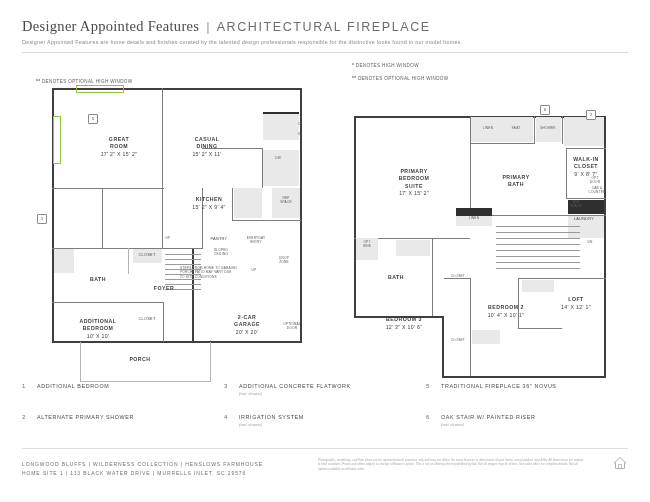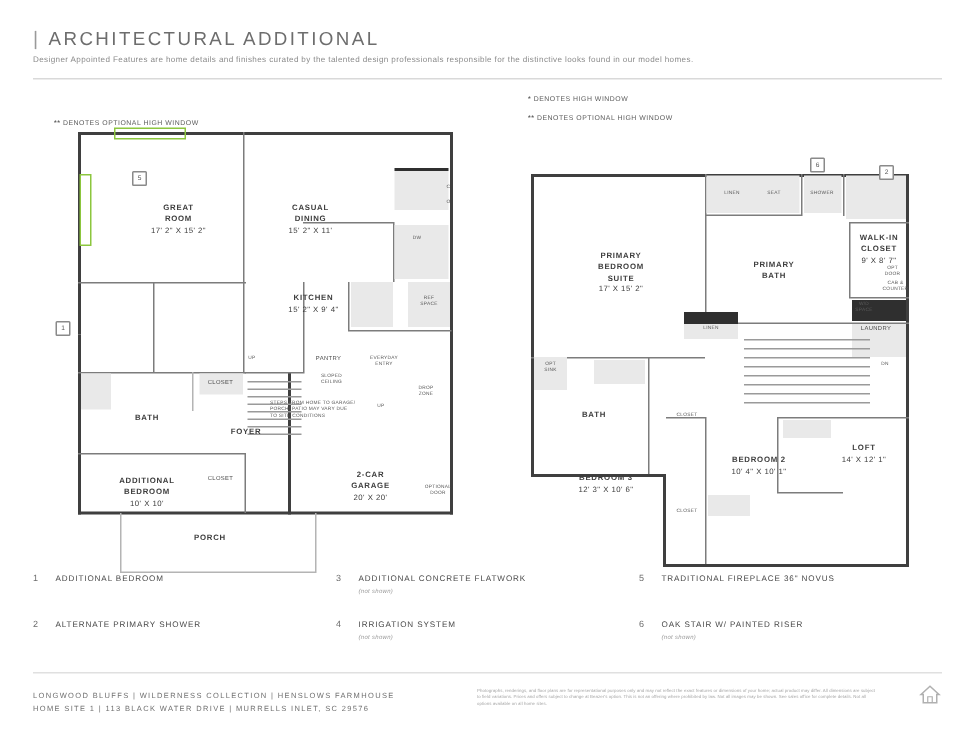--- a/index.html
+++ b/index.html
@@ -88,6 +88,7 @@
 
   <div class="header">
     <div class="title-row">
+      <span class="title-main">Designer Appointed Features</span>
       <span class="title-pipe">|</span>
       <span class="title-sub">ARCHITECTURAL ADDITIONAL</span>
     </div>

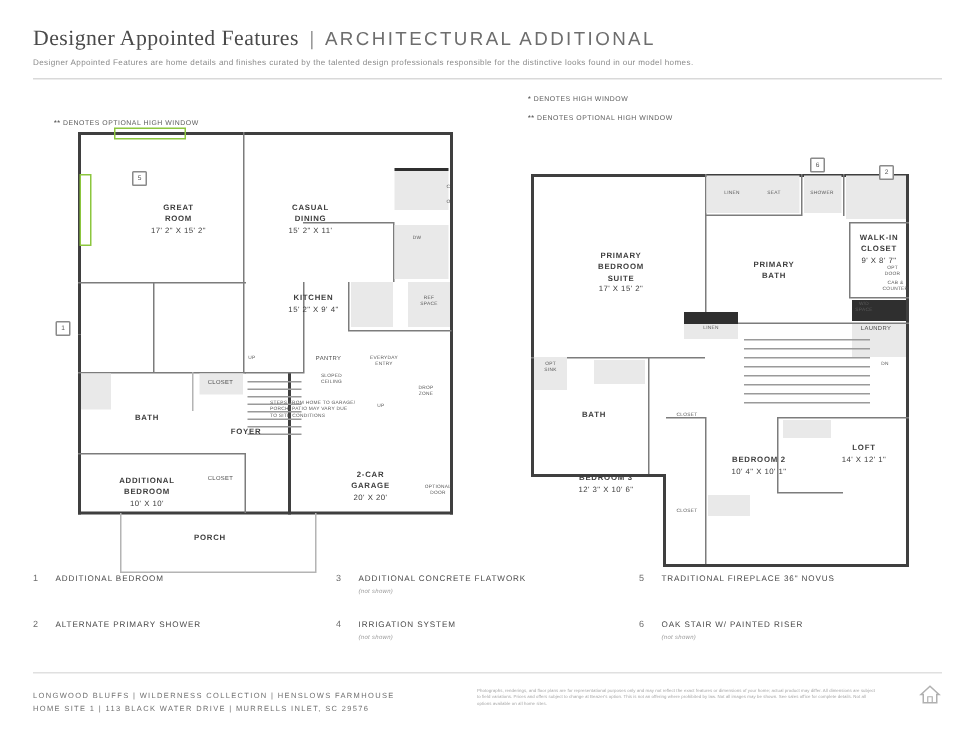--- a/index.html
+++ b/index.html
@@ -90,7 +90,7 @@
     <div class="title-row">
       <span class="title-main">Designer Appointed Features</span>
       <span class="title-pipe">|</span>
-      <span class="title-sub">ARCHITECTURAL ADDITIONAL</span>
+      <span class="title-sub">ARCHITECTURAL FIREPLACE</span>
     </div>
     <div class="subtitle">Designer Appointed Features are home details and finishes curated by the talented design professionals responsible for the distinctive looks found in our model homes.</div>
   </div>

